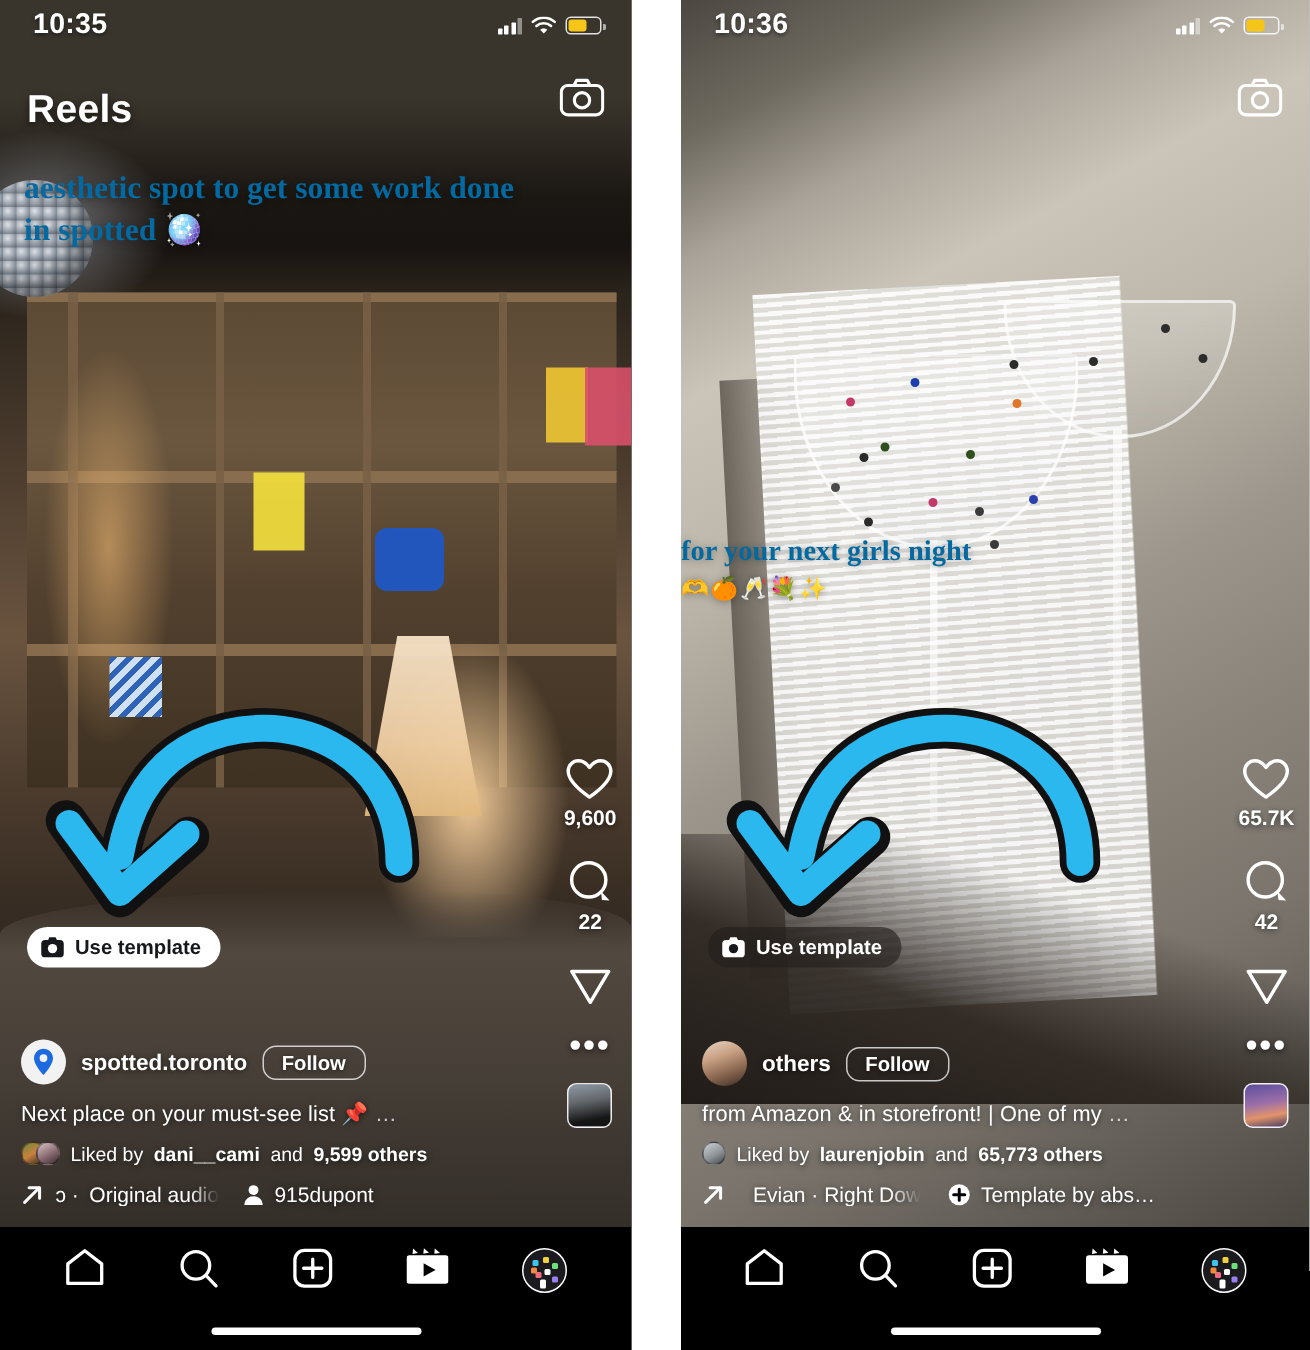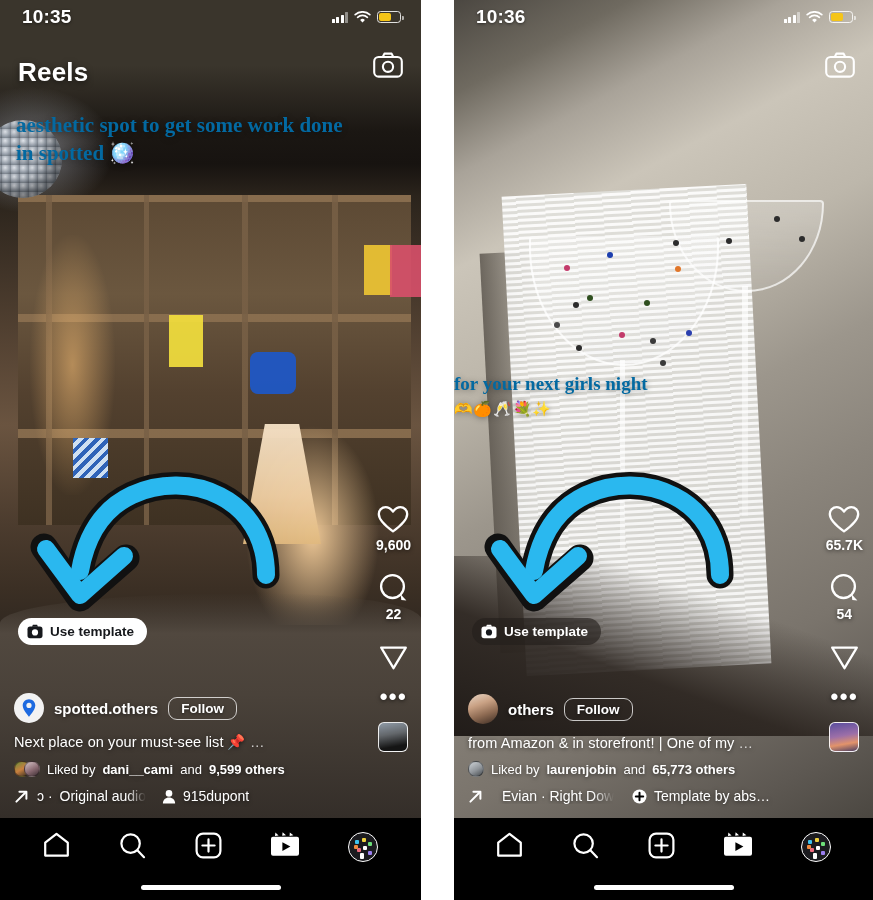--- a/index.html
+++ b/index.html
@@ -131,7 +131,7 @@
     font-weight: bold;
   }
   .burned-left  { top:112px; font-size:21px; line-height:1.33; padding:0 16px; }
-  .burned-right { top:372px; font-size:19px; line-height:1.3; }
+  .burned-right { top:356px; font-size:19px; line-height:1.3; }
   .burned-emoji { font-size:15px; display:block; margin-top:3px; letter-spacing:1px; }
 
   

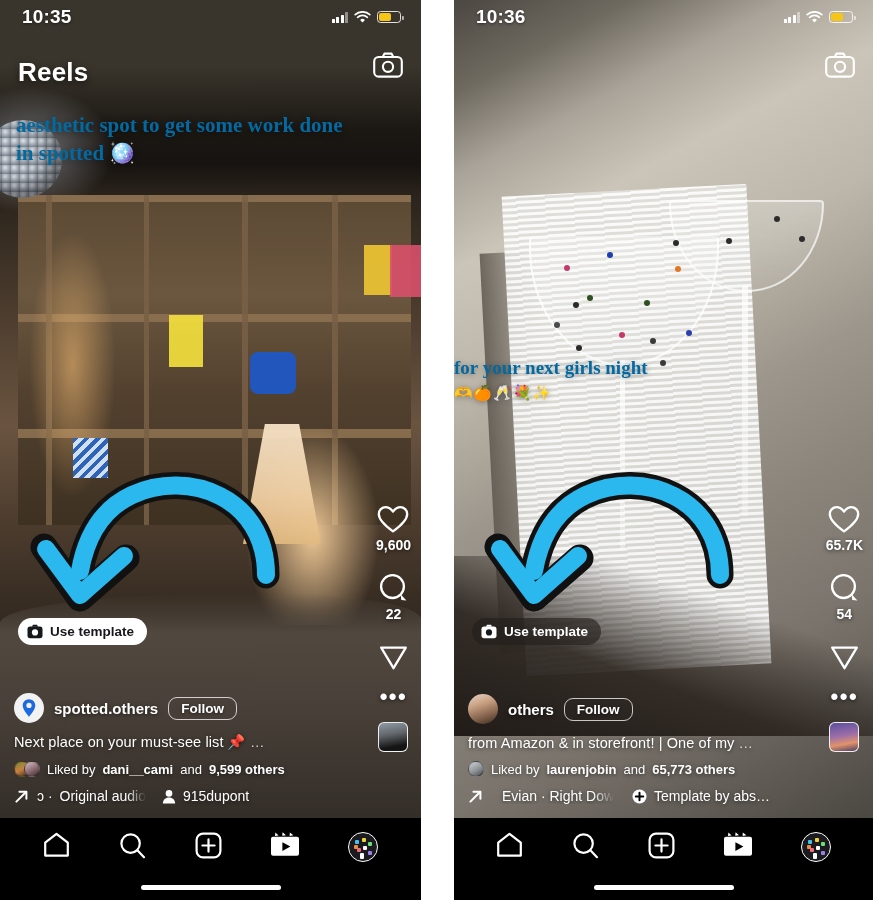--- a/index.html
+++ b/index.html
@@ -469,7 +469,7 @@
           <circle cx="14.5" cy="13.6" r="11.4" fill="none" stroke="#fff" stroke-width="2.3"></circle>
           <path d="M22.6 21.2 L28.4 27.4 L23.3 27.0 Z" fill="#fff"></path>
         </svg>
-        <span class="rail-count">54</span>
+        <span class="rail-count">42</span>
       </div>
       <div class="rail-item">
         <svg width="31" height="30" viewBox="0 0 31 30">

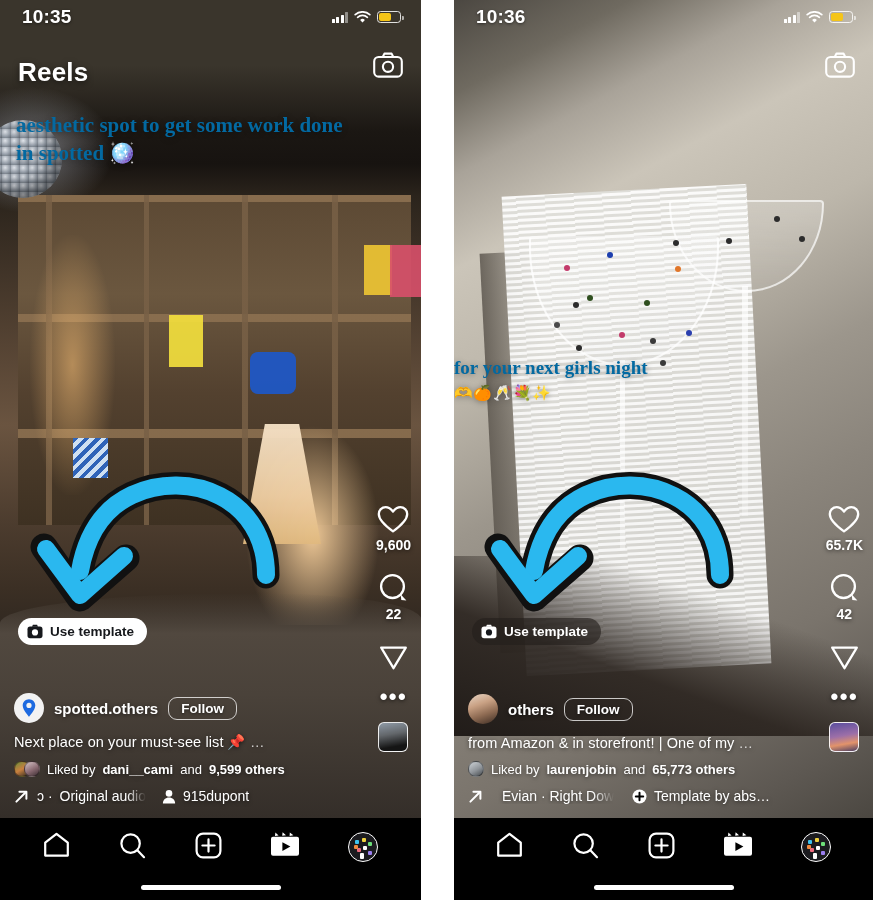--- a/index.html
+++ b/index.html
@@ -305,7 +305,7 @@
             <circle cx="9" cy="7.4" r="2.6" fill="#f2f2f2"></circle>
           </svg>
         </span>
-        <span class="username">spotted.others</span>
+        <span class="username">spotted.toronto</span>
         <span class="follow-btn">Follow</span>
       </div>
 

